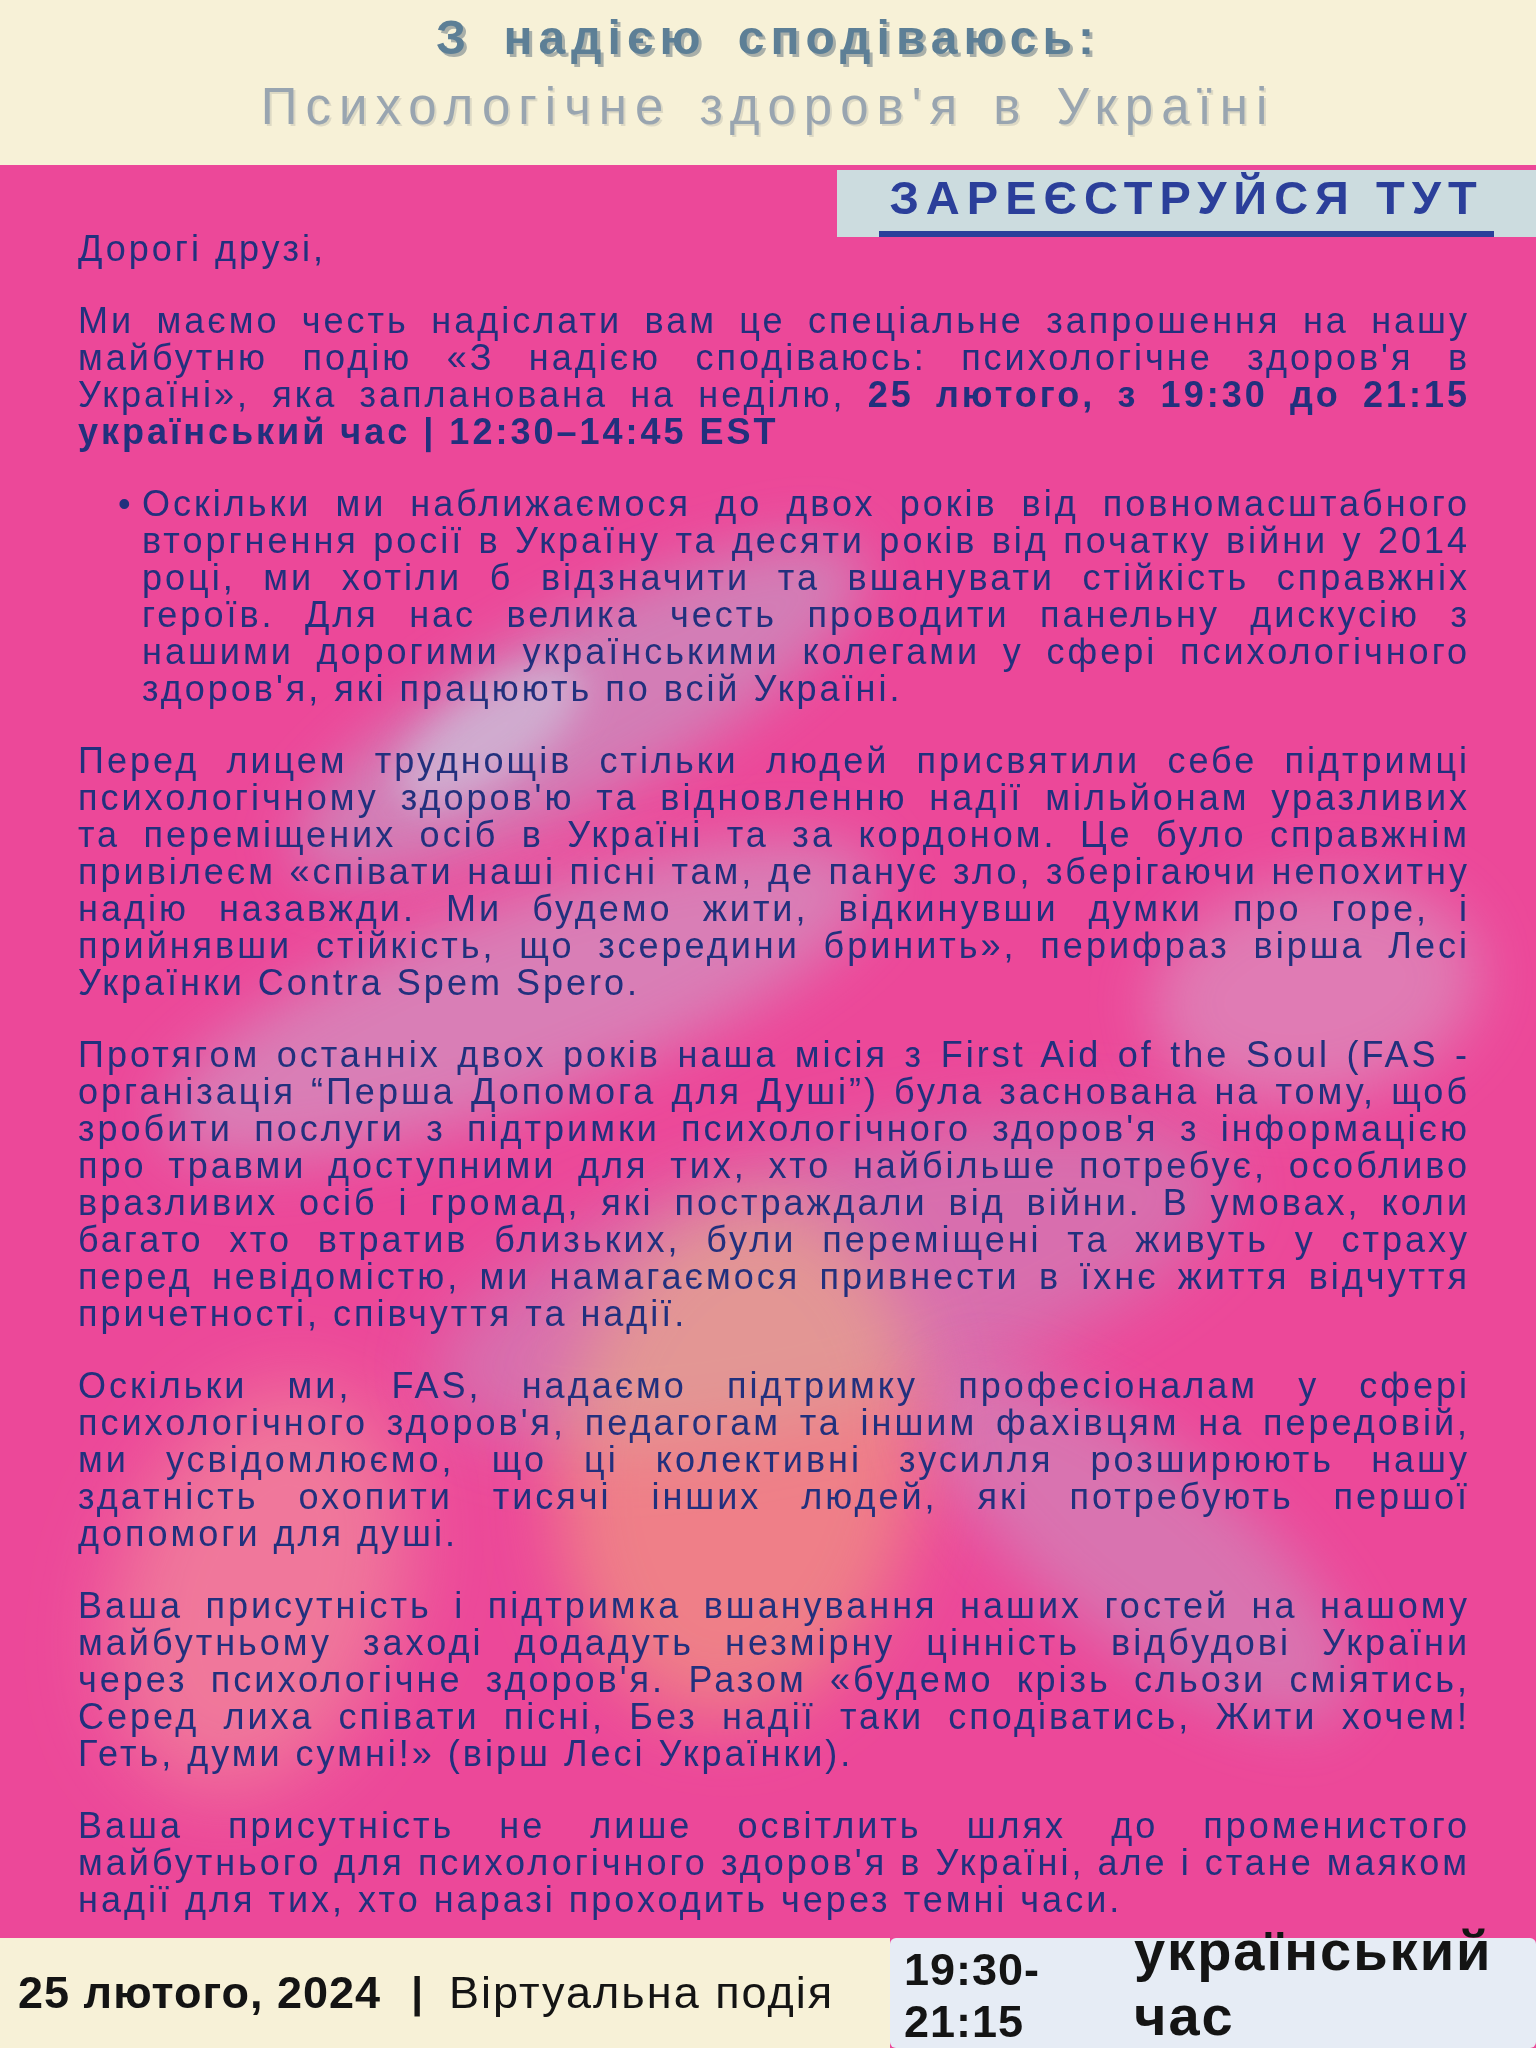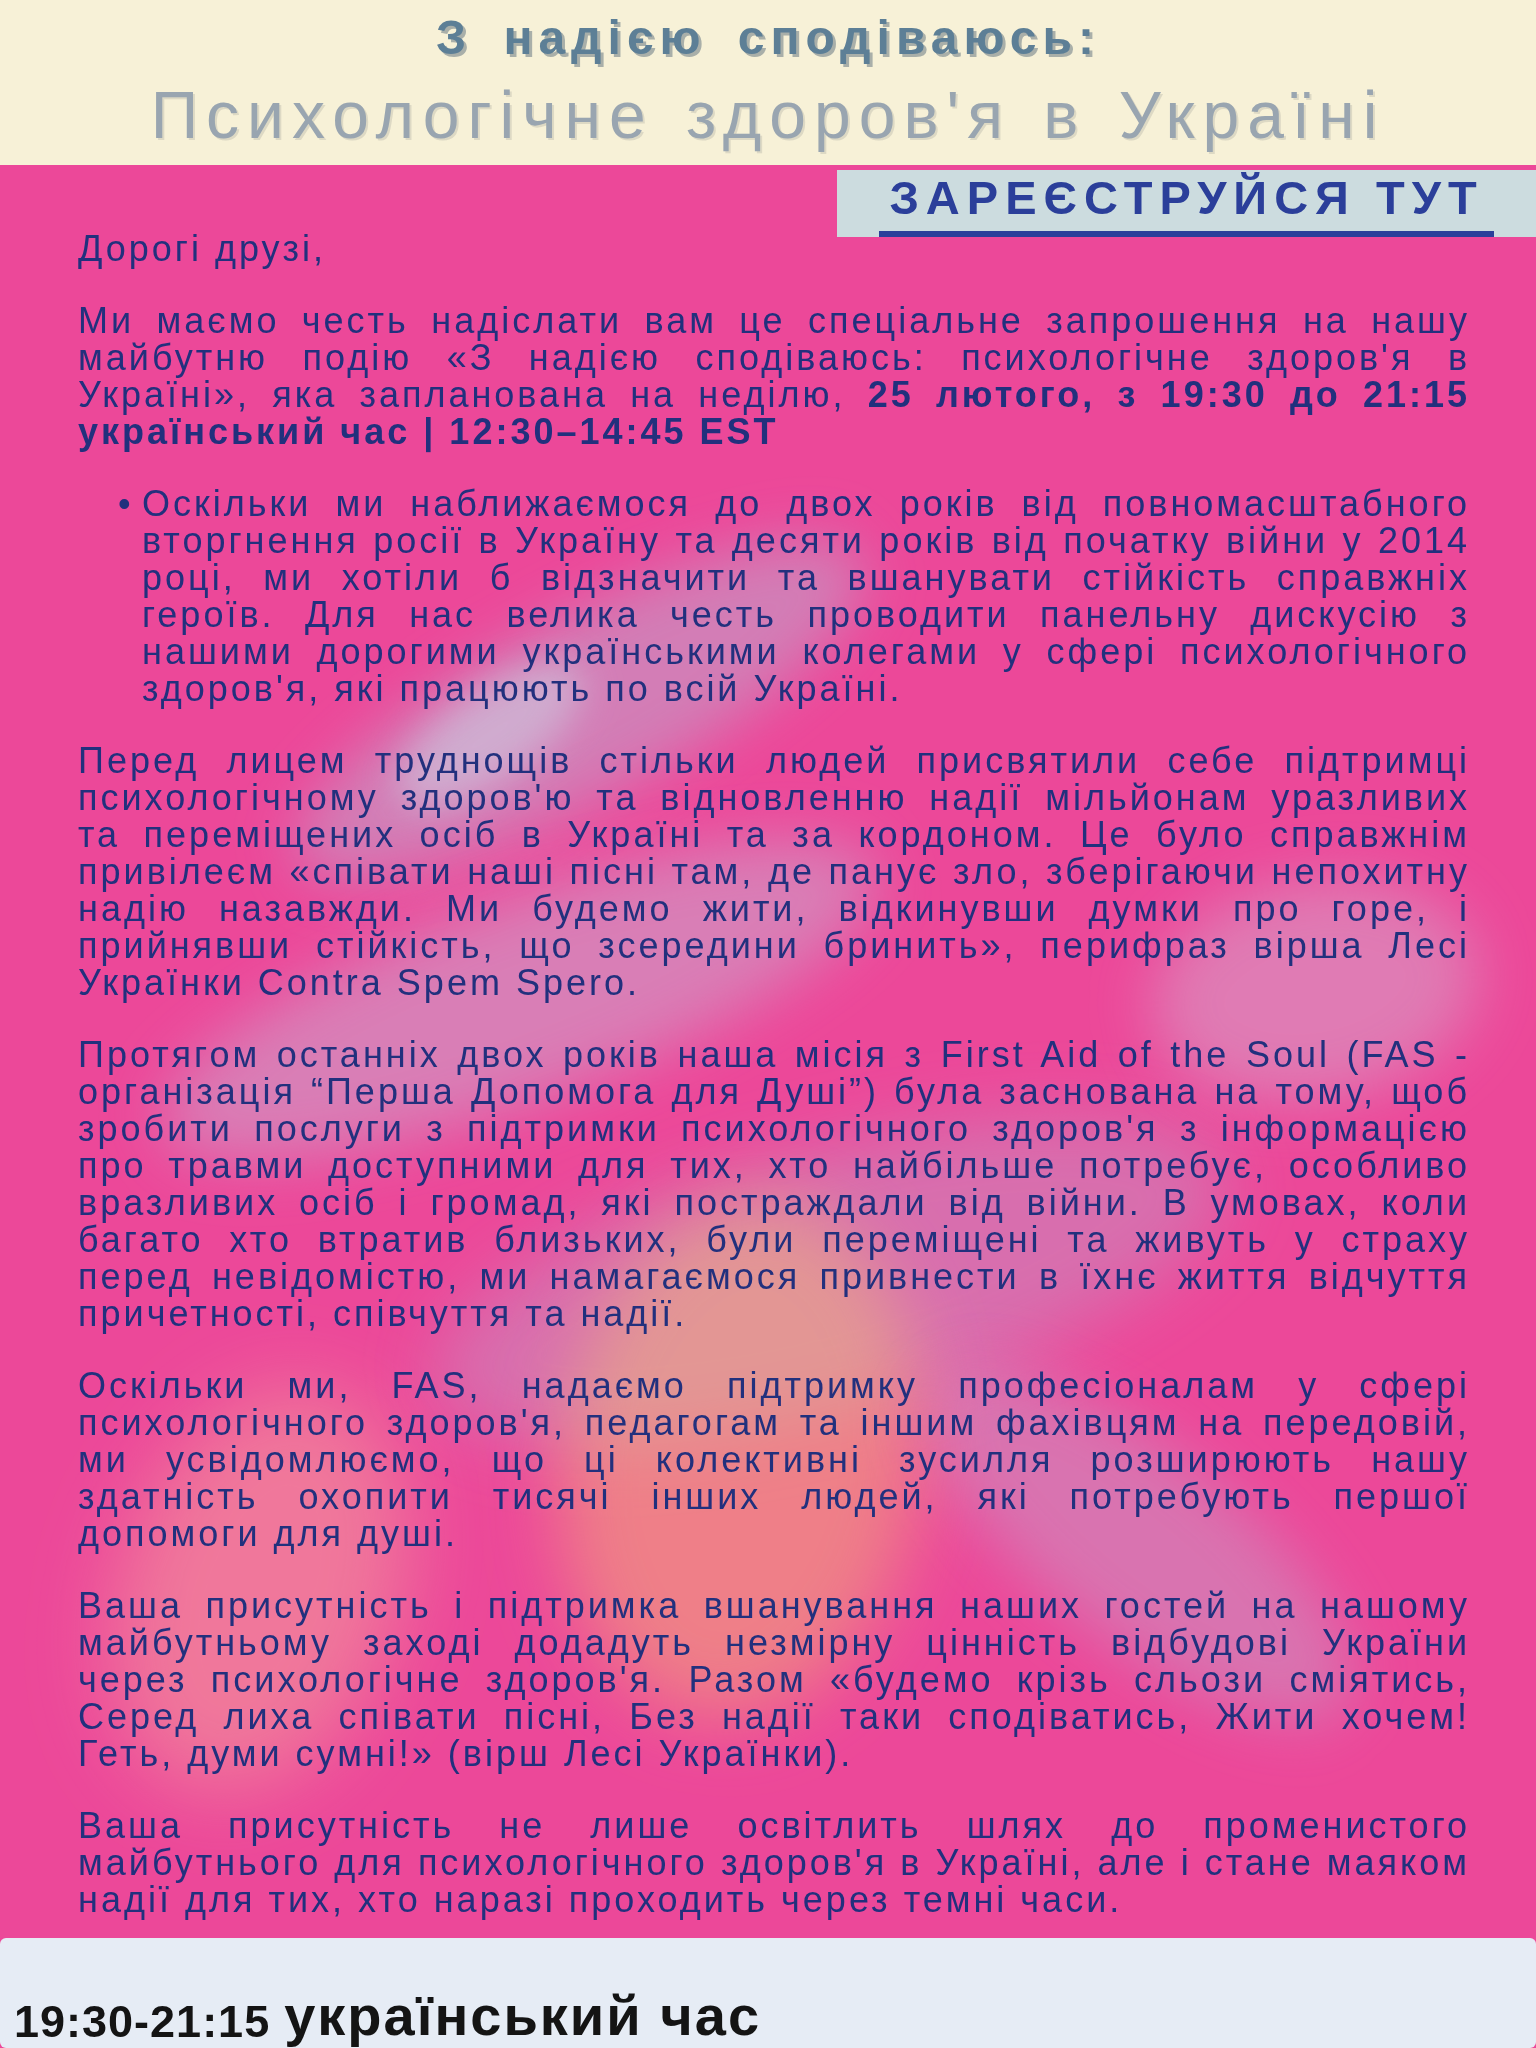--- a/index.html
+++ b/index.html
@@ -37,7 +37,7 @@
   }
   .banner .subtitle{
     margin-top:12px;
-    font-size:66px;font-weight:300;
+    font-size:51px;font-weight:300;
     letter-spacing:8px;word-spacing:6px;
     color:#99a5b0;
     text-shadow:2px 2px 0 rgba(130,130,130,.22);

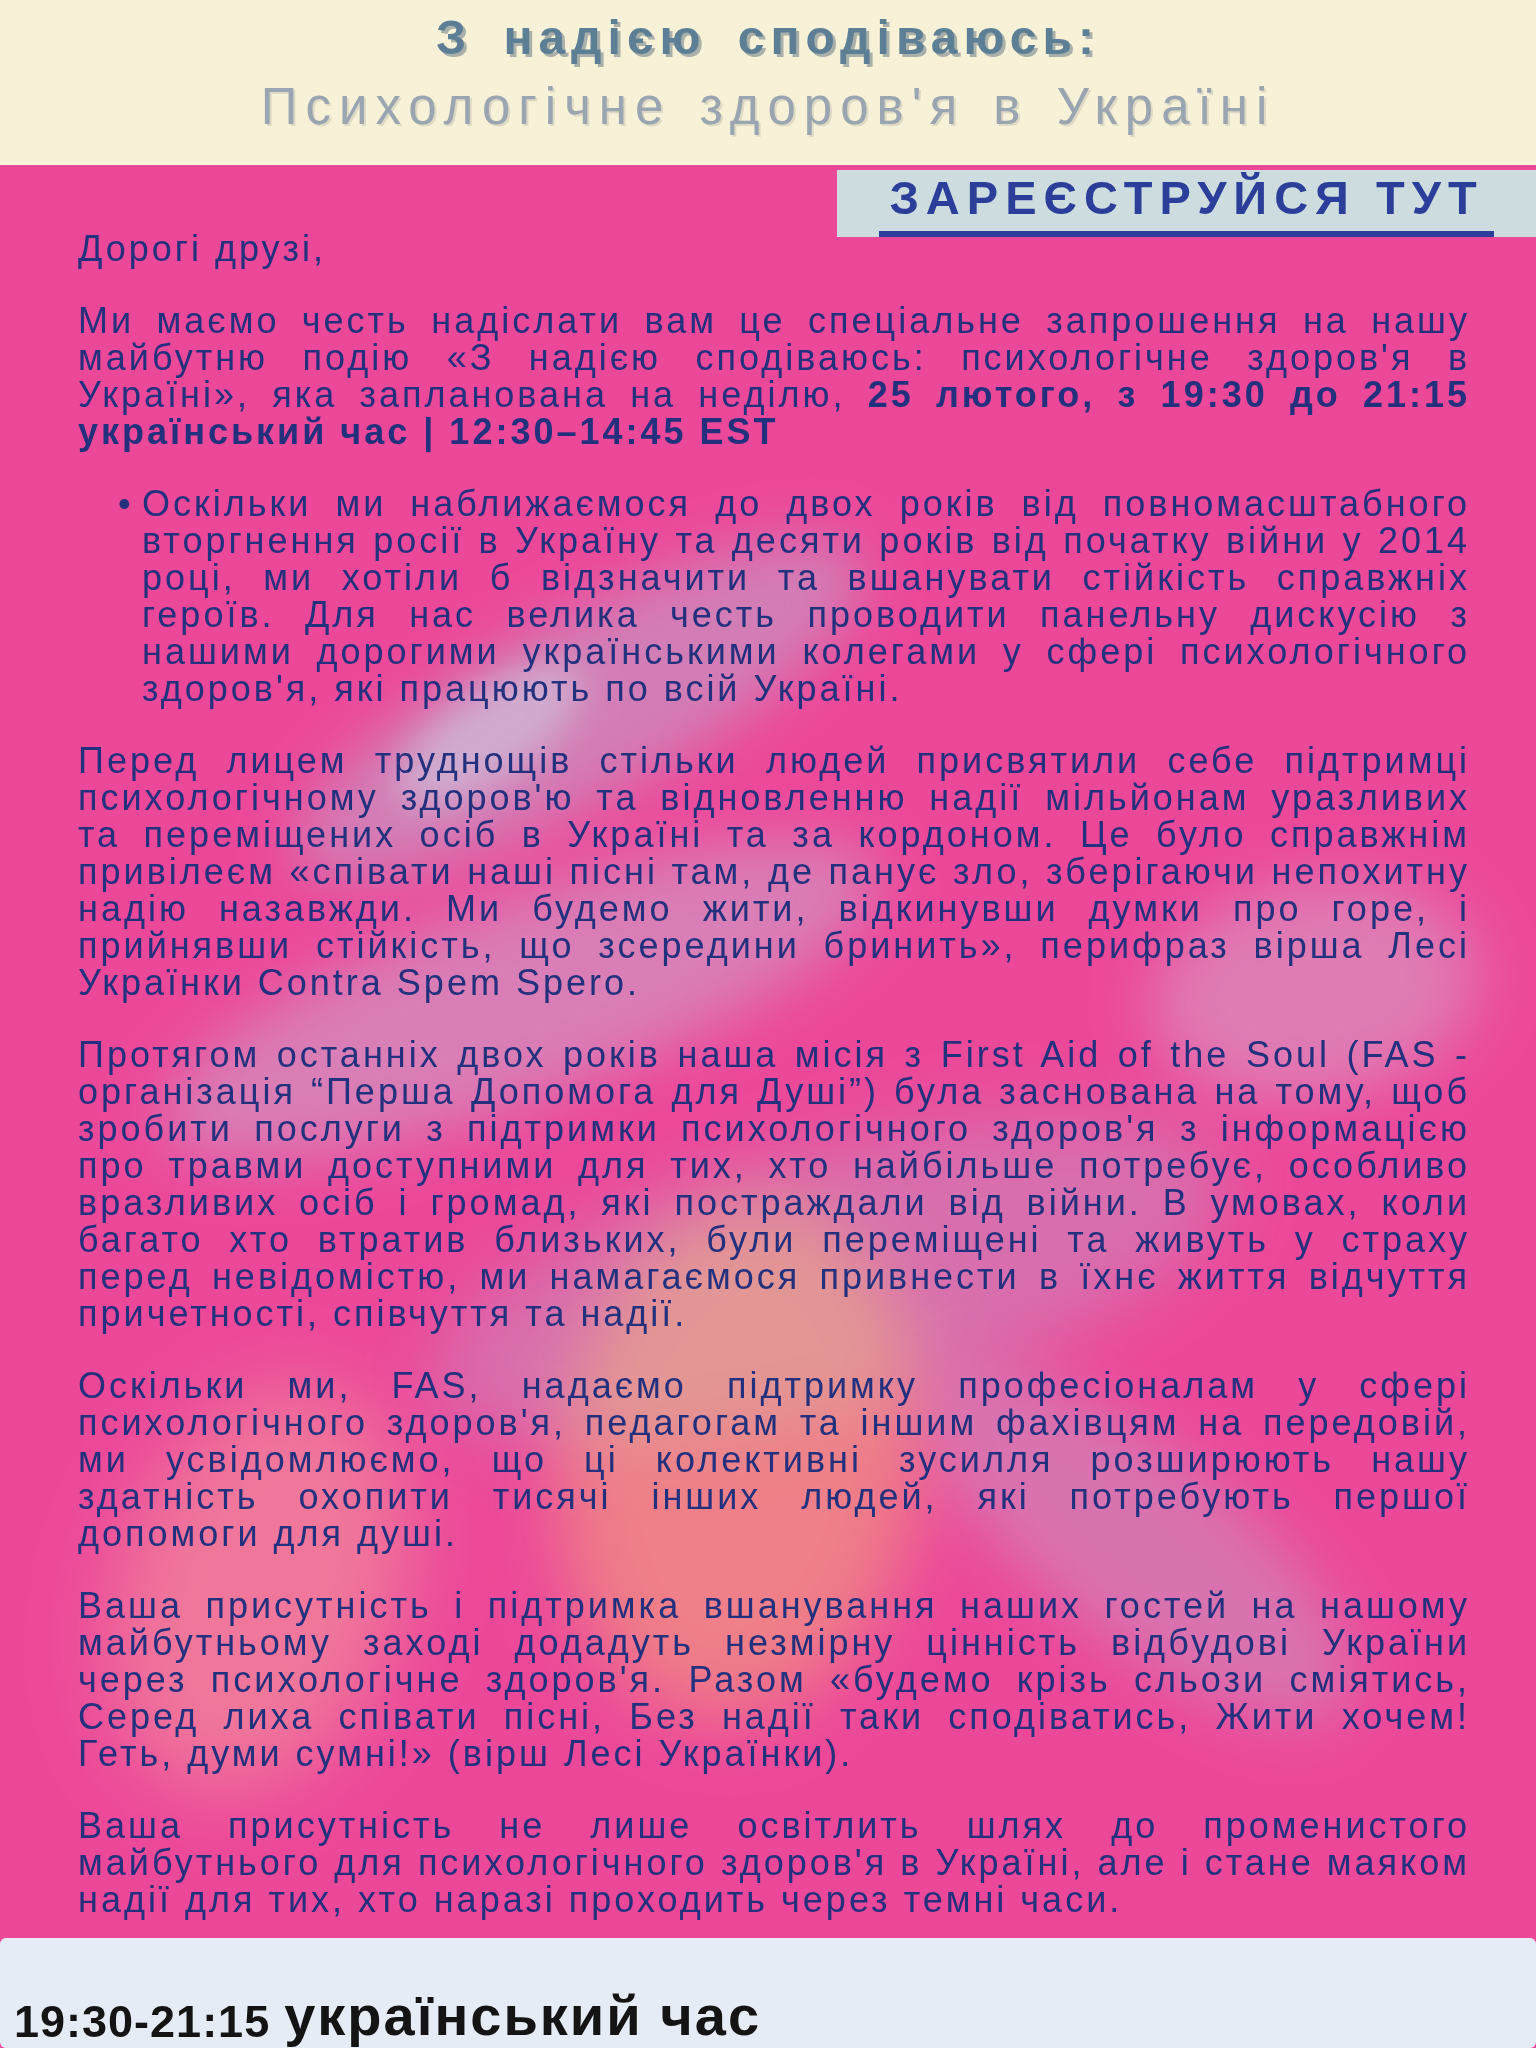--- a/index.html
+++ b/index.html
@@ -147,6 +147,11 @@
   </main>
 
   <footer class="footer">
+    <div class="f-left">
+      <span class="f-date">25 лютого, 2024</span>
+      <span class="f-sep">|</span>
+      <span class="f-event">Віртуальна подія</span>
+    </div>
     <div class="f-right">
       <span class="f-time">19:30-21:15</span>
       <span class="f-tz">український час</span>

